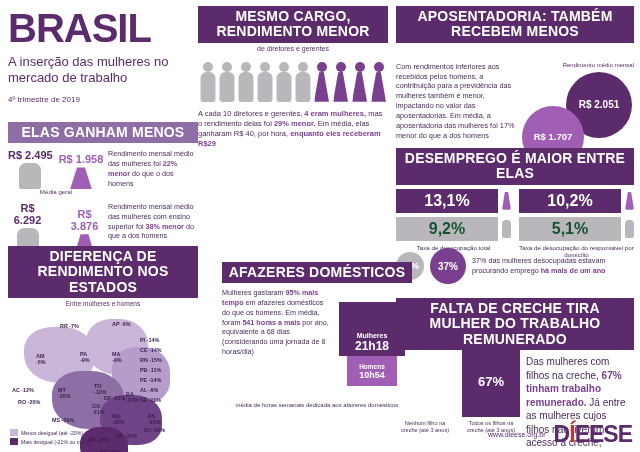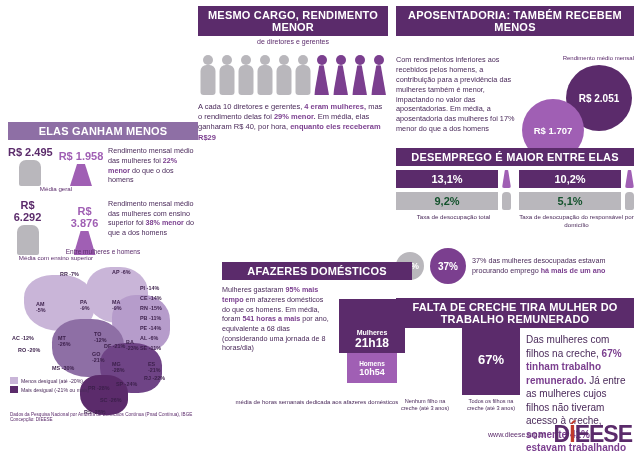--- a/index.html
+++ b/index.html
@@ -123,6 +123,11 @@
 
 <div class="root">
 
+  <div class="abs" id="title-block">
+    <div id="brand-title">BRASIL</div>
+    <div id="brand-sub">A inserção das mulheres no mercado de trabalho</div>
+    <div id="brand-date">4º trimestre de 2019</div>
+  </div>
 
   <div class="abs" id="sec-cargo">
     <div class="bar-title">MESMO CARGO, RENDIMENTO MENOR</div>

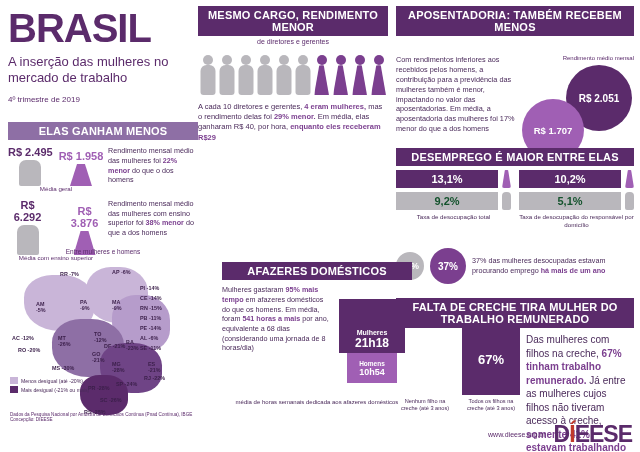--- a/index.html
+++ b/index.html
@@ -17,7 +17,7 @@
     background: #5b2b6b;
     color: #ffffff;
     font-weight: bold;
-    font-size: 11px;
+    font-size: 14px;
     letter-spacing: .2px;
     padding: 3px 6px;
     text-align: center;

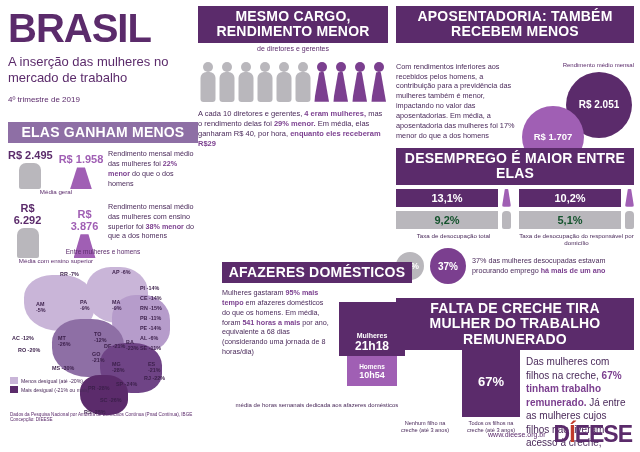--- a/index.html
+++ b/index.html
@@ -74,7 +74,7 @@
   #sec-desemp { left: 396px; top: 148px; width: 238px; }
   .desemp-grid { display:flex; margin-top:4px; }
   .desemp-col { flex:1; }
-  .dbar { color:#fff; font-weight:bold; font-size:11px; padding:3px 0; text-align:center; }
+  .dbar { color:#fff; font-weight:bold; font-size:16px; padding:3px 0; text-align:center; }
   .dbar.purple { background:#5b2b6b; }
   .dbar.gray { background:#b9b7bc; color:#14532d; }
   .dcap { font-size:6.2px; text-align:center; margin-top:3px; line-height:1.2; color:#4a2a5a; }

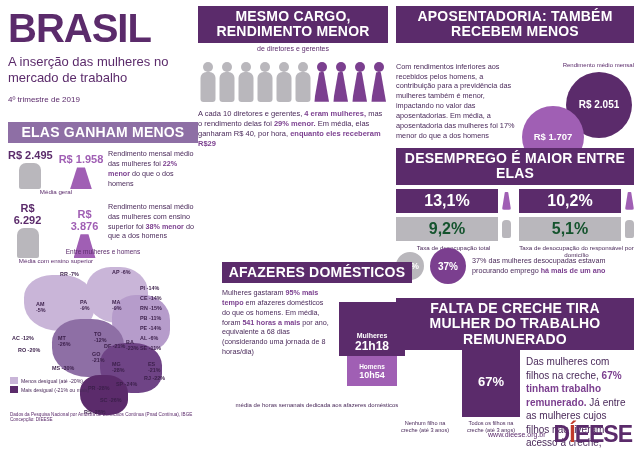--- a/index.html
+++ b/index.html
@@ -280,6 +280,7 @@
   </div>
 
   <div class="abs" id="sec-mapa">
+    <div class="bar-title">DIFERENÇA DE RENDIMENTO NOS ESTADOS</div>
     <div id="mapa-sub">Entre mulheres e homens</div>
     <div id="map-wrap">
 

